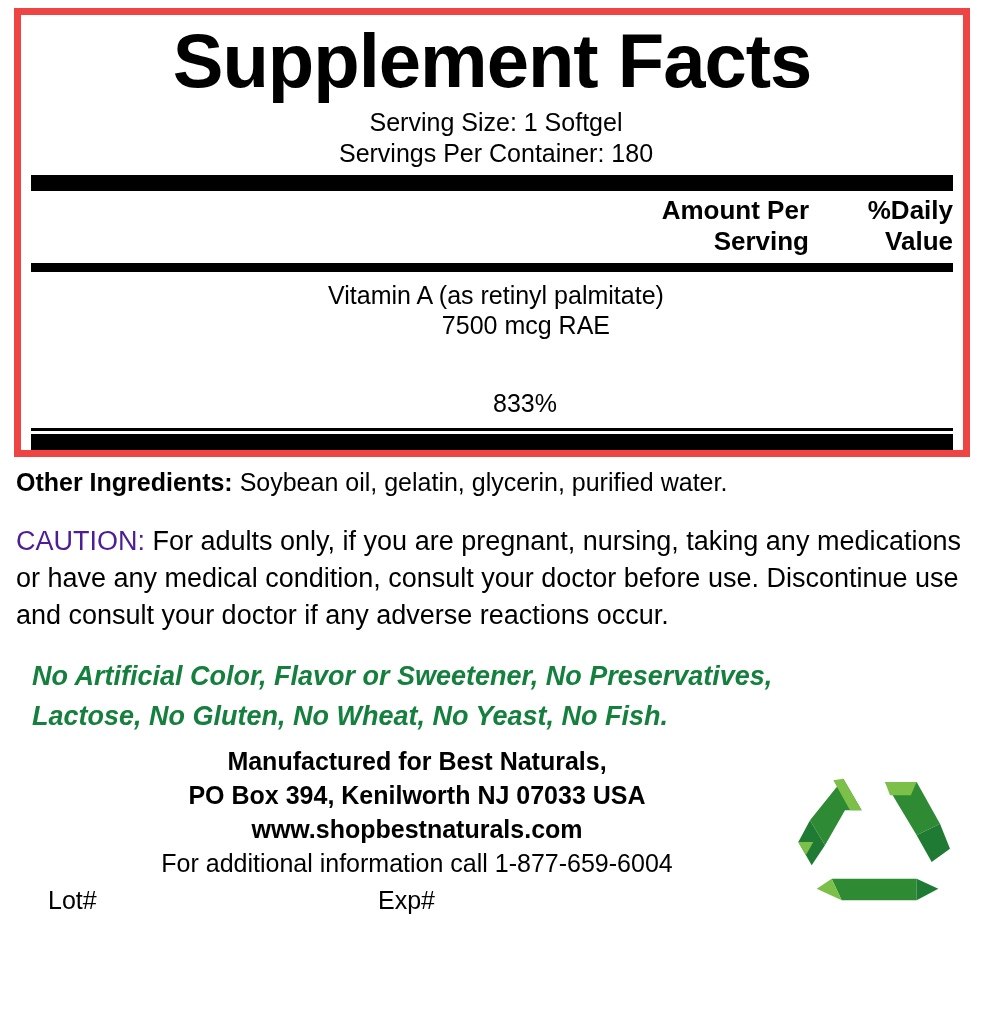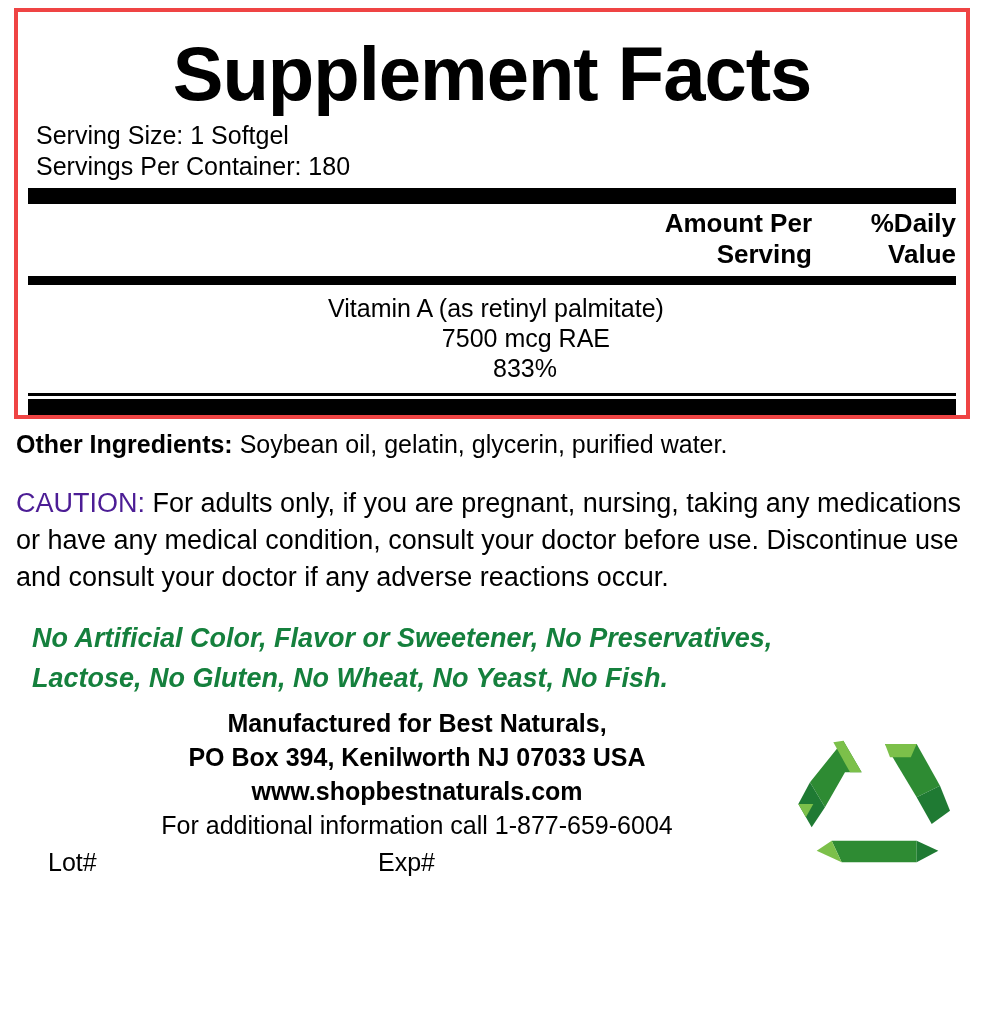--- a/index.html
+++ b/index.html
@@ -24,9 +24,9 @@
 
   
   .facts-panel {
-    border: 4px solid #ef4444;
+    border: 7px solid #ef4444;
     box-sizing: border-box;
-    padding: 16px 10px 0 10px;
+    padding: 0 10px 0 10px;
     margin: 0 0 0 0;
   }
   .facts-title {

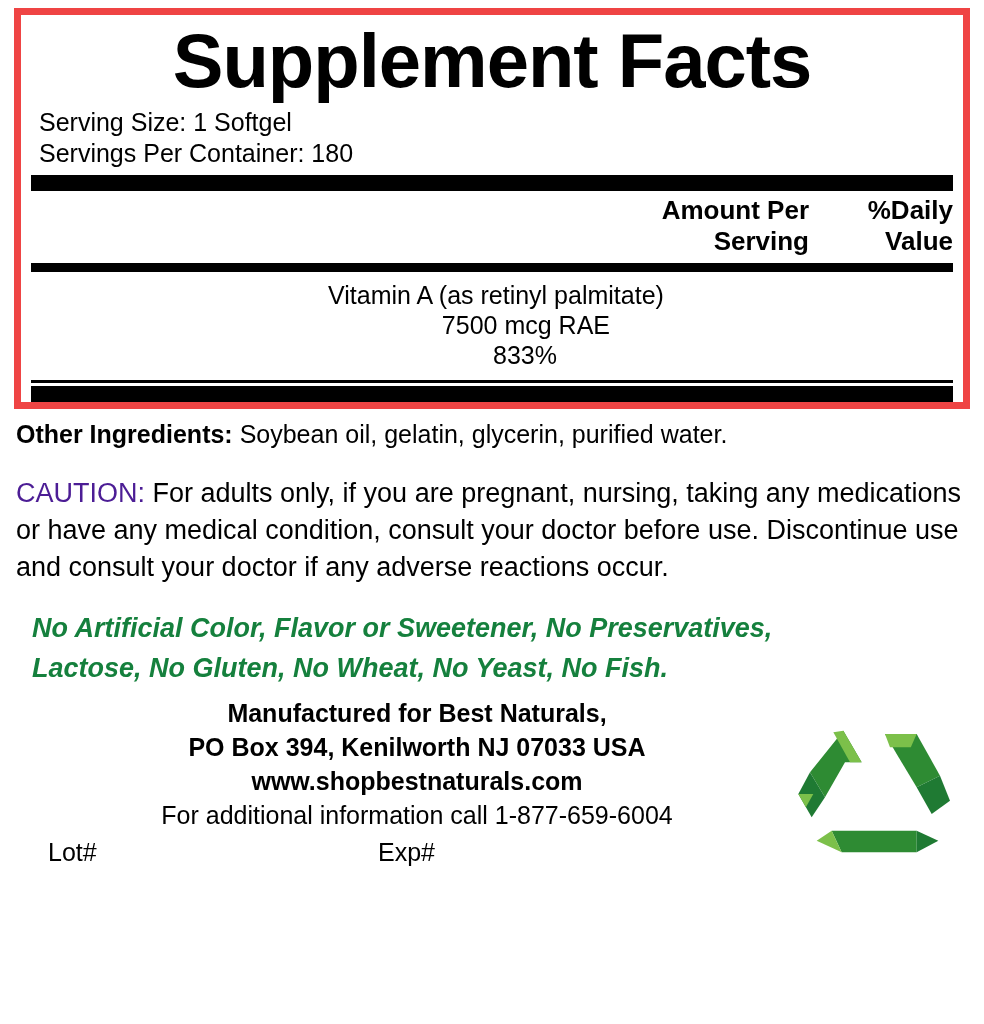--- a/index.html
+++ b/index.html
@@ -42,7 +42,7 @@
   .serving-line {
     font-size: 25px;
     line-height: 31px;
-    text-align: left;
+    text-align: center;
     padding-left: 8px;
   }
   .rule-thick {

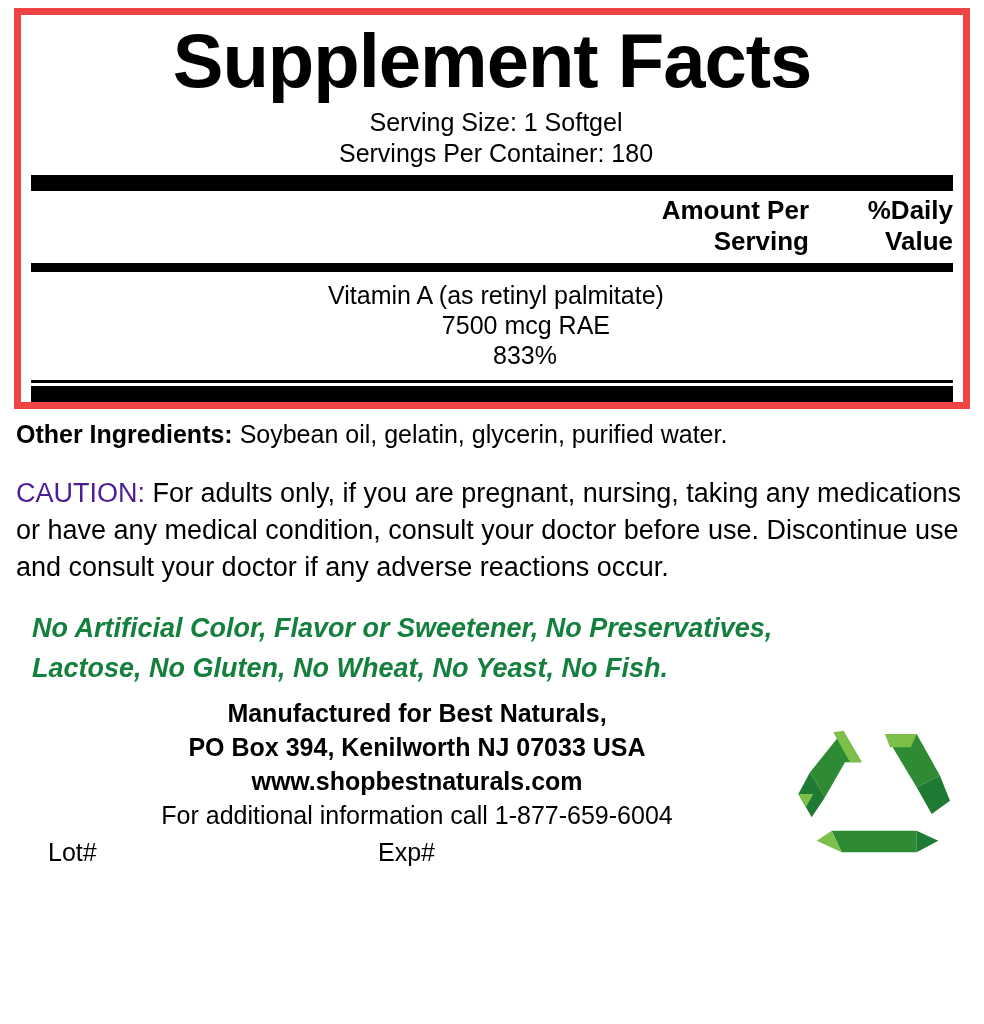--- a/index.html
+++ b/index.html
@@ -100,6 +100,7 @@
   .nutrient-row .n-dv {
     width: 130px;
     text-align: right;
+    margin-top: 48px;
   }
 
   

